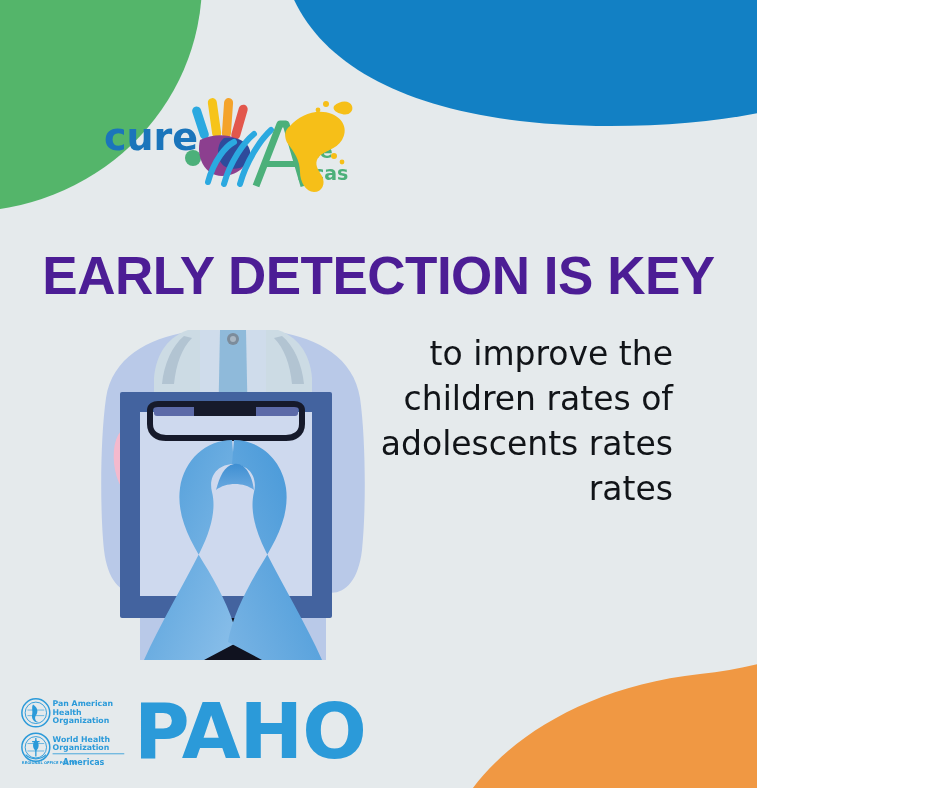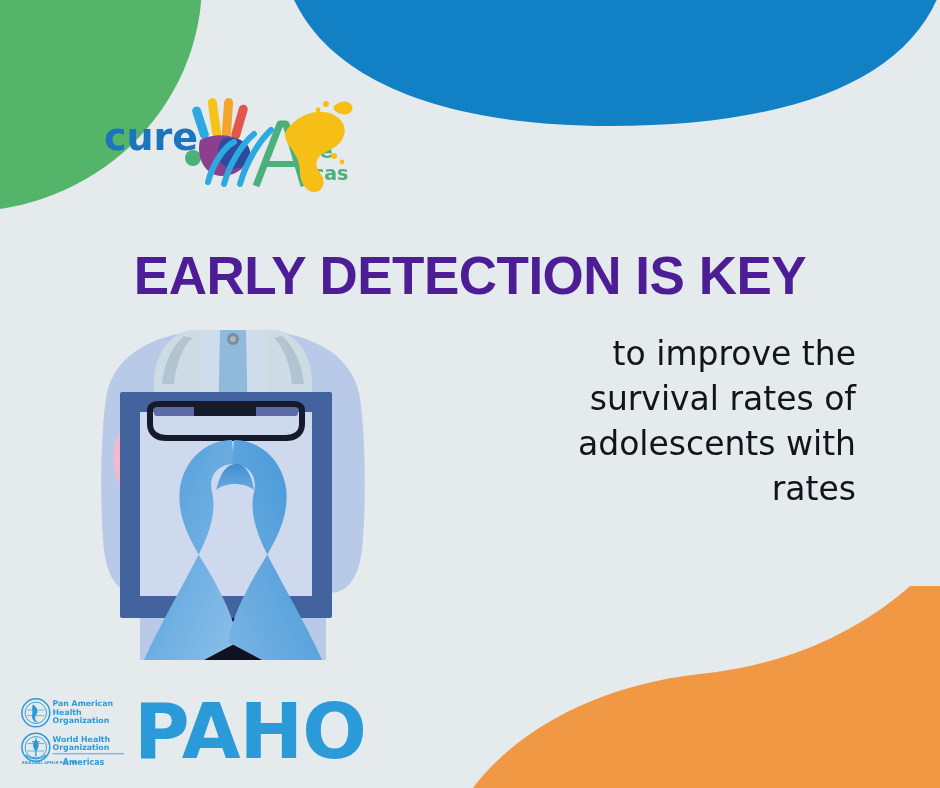--- a/index.html
+++ b/index.html
@@ -8,7 +8,7 @@
 
   .poster{
     position:relative;
-    width:940px;
+    width:757px;
     height:788px;
     overflow:hidden;
     background:#e5eaec;

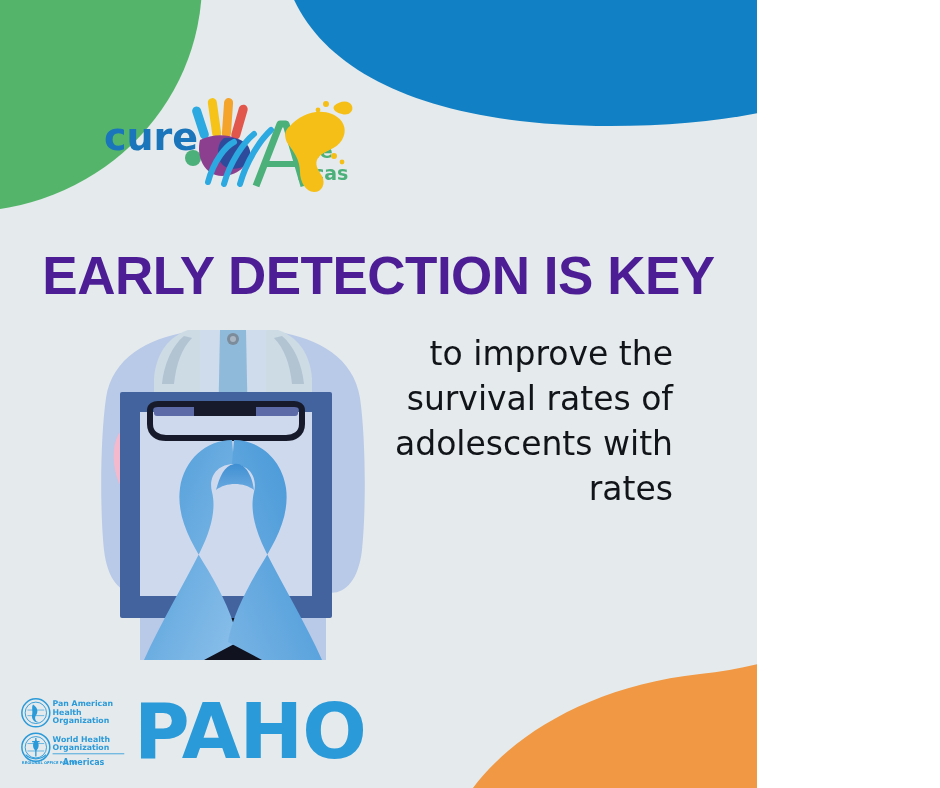--- a/index.html
+++ b/index.html
@@ -150,7 +150,7 @@
 
   <div class="body-copy">
     <div>to improve the</div>
-    <div>survival rates of</div>
+    <div>children rates of</div>
     <div>adolescents with</div>
     <div>rates</div>
   </div>

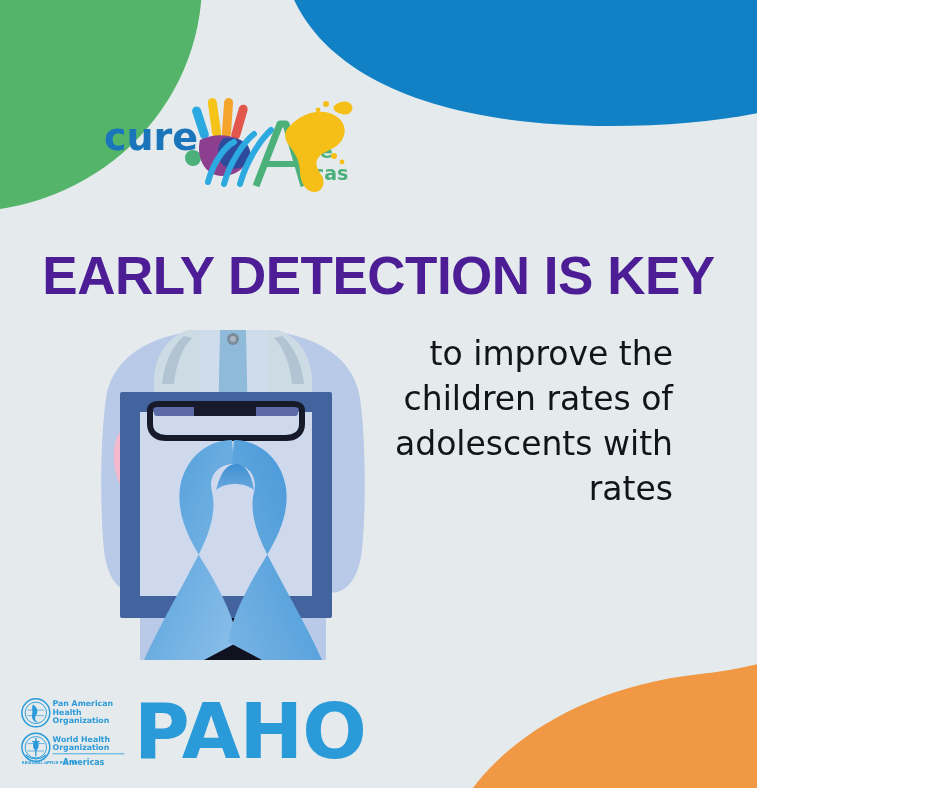--- a/index.html
+++ b/index.html
@@ -151,7 +151,7 @@
   <div class="body-copy">
     <div>to improve the</div>
     <div>children rates of</div>
-    <div>adolescents with</div>
+    <div>adolescents rates</div>
     <div>rates</div>
   </div>
 

